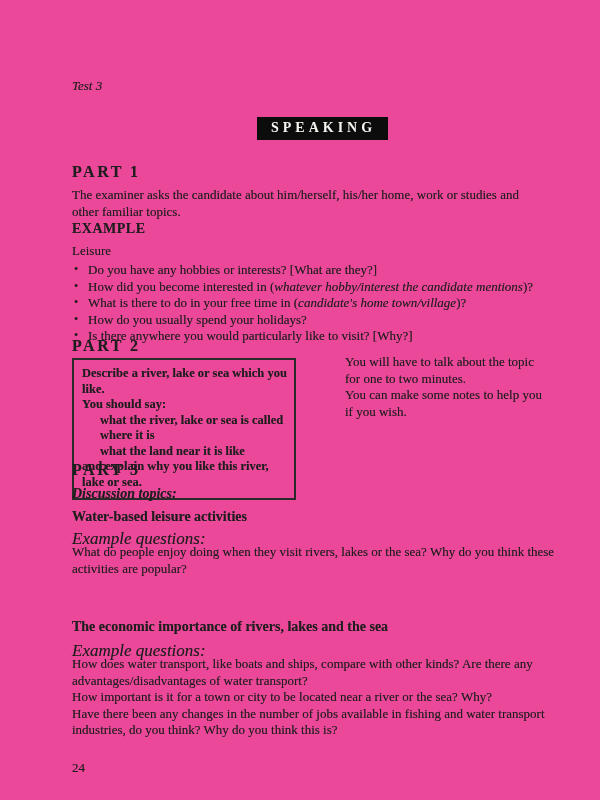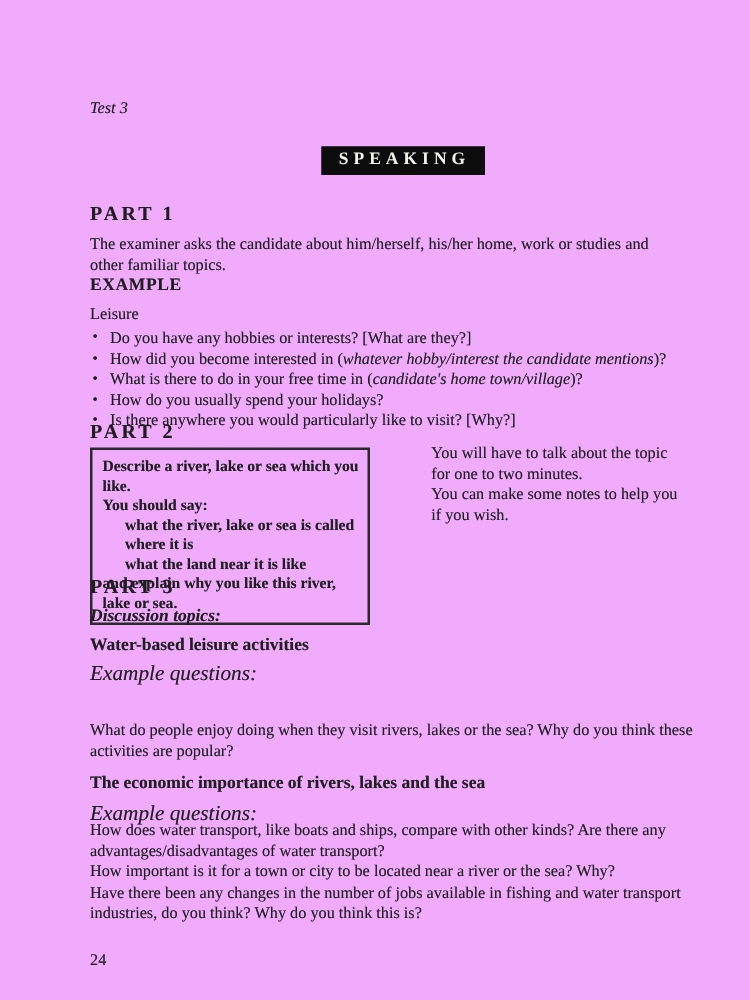--- a/index.html
+++ b/index.html
@@ -8,7 +8,7 @@
     position: relative;
     width: 600px;
     height: 800px;
-    background: #f0abfc;
+    background: #ec4899;
     font-family: "Liberation Serif", "DejaVu Serif", serif;
     color: #1e1e1e;
     overflow: hidden;

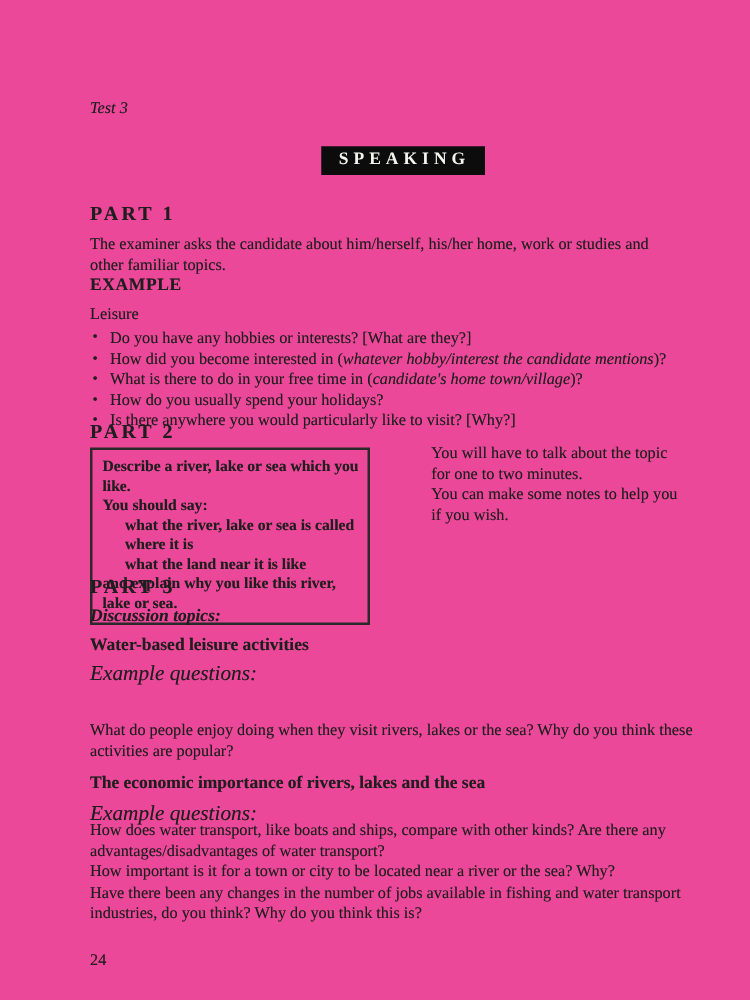--- a/index.html
+++ b/index.html
@@ -84,7 +84,7 @@
     position: absolute; left: 72px; width: 484px;
     font-size: 13px; line-height: 16.5px;
   }
-  .topic1-questions { top: 576px; }
+  .topic1-questions { top: 544px; }
   .topic2-questions { top: 656px; }
   .questions-block p { margin: 0; }
   .page-number {

